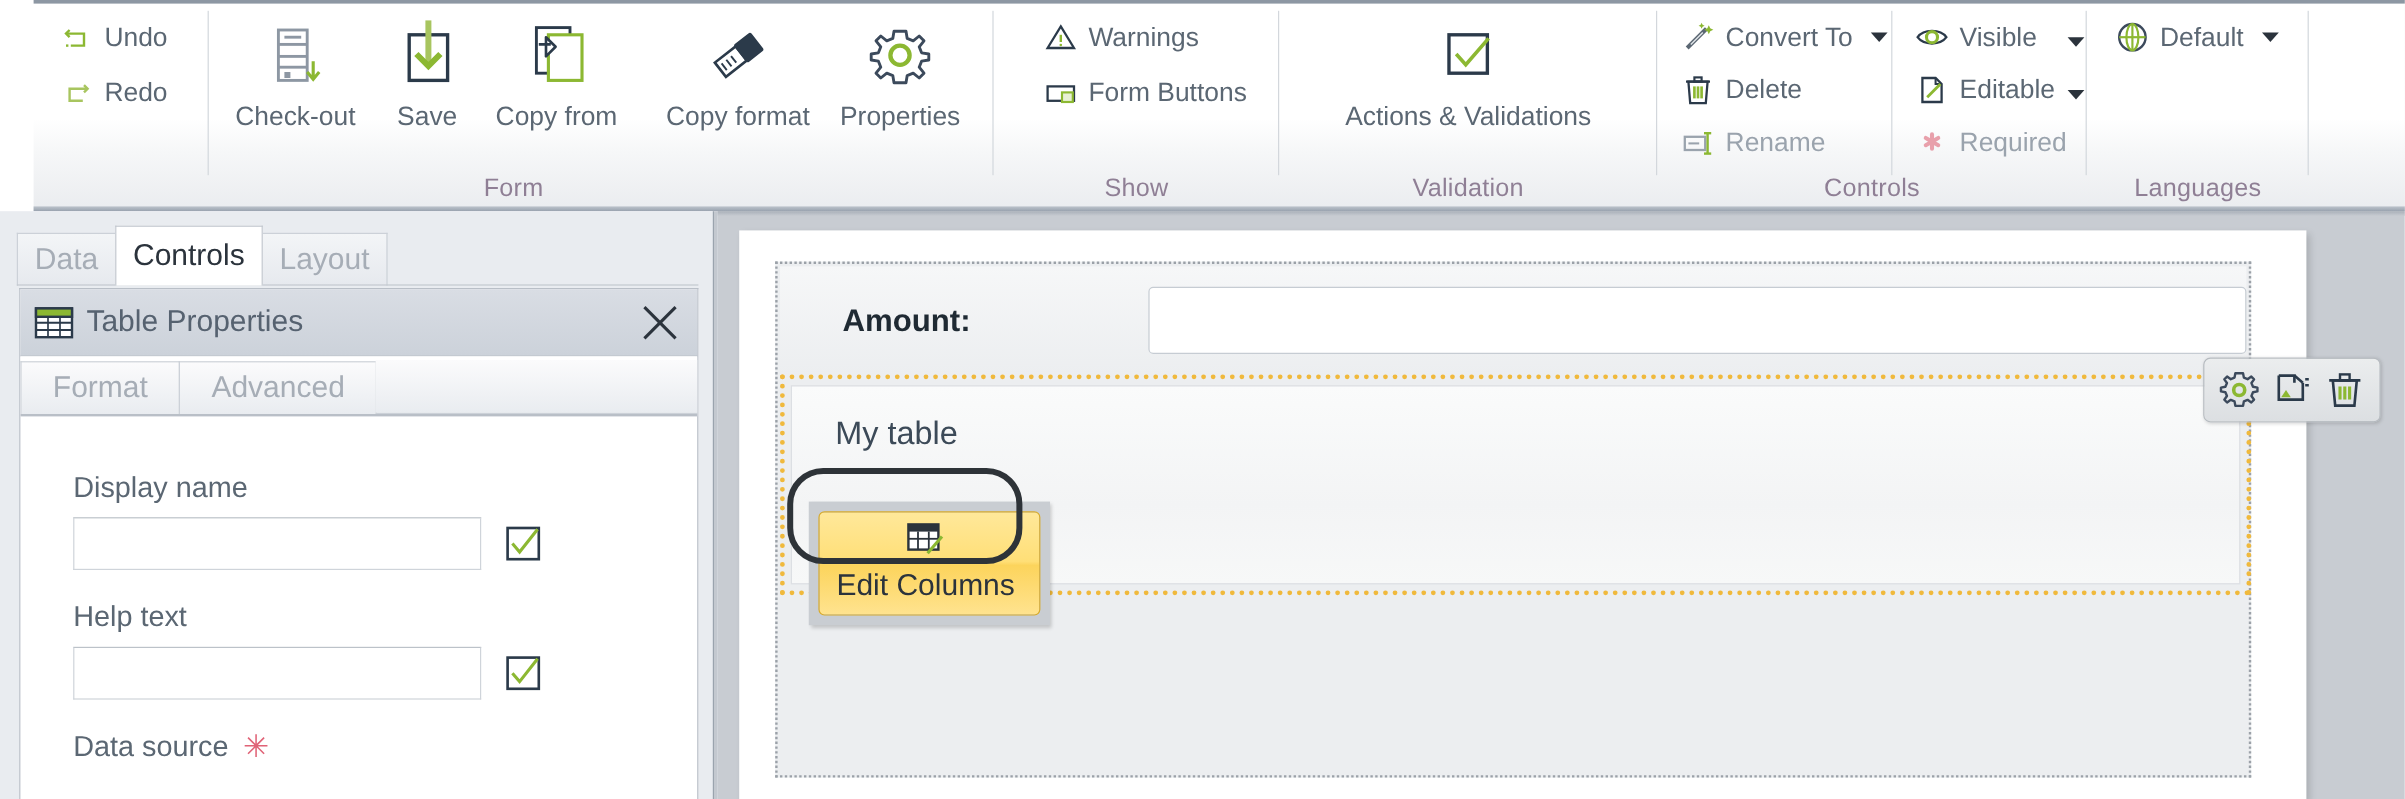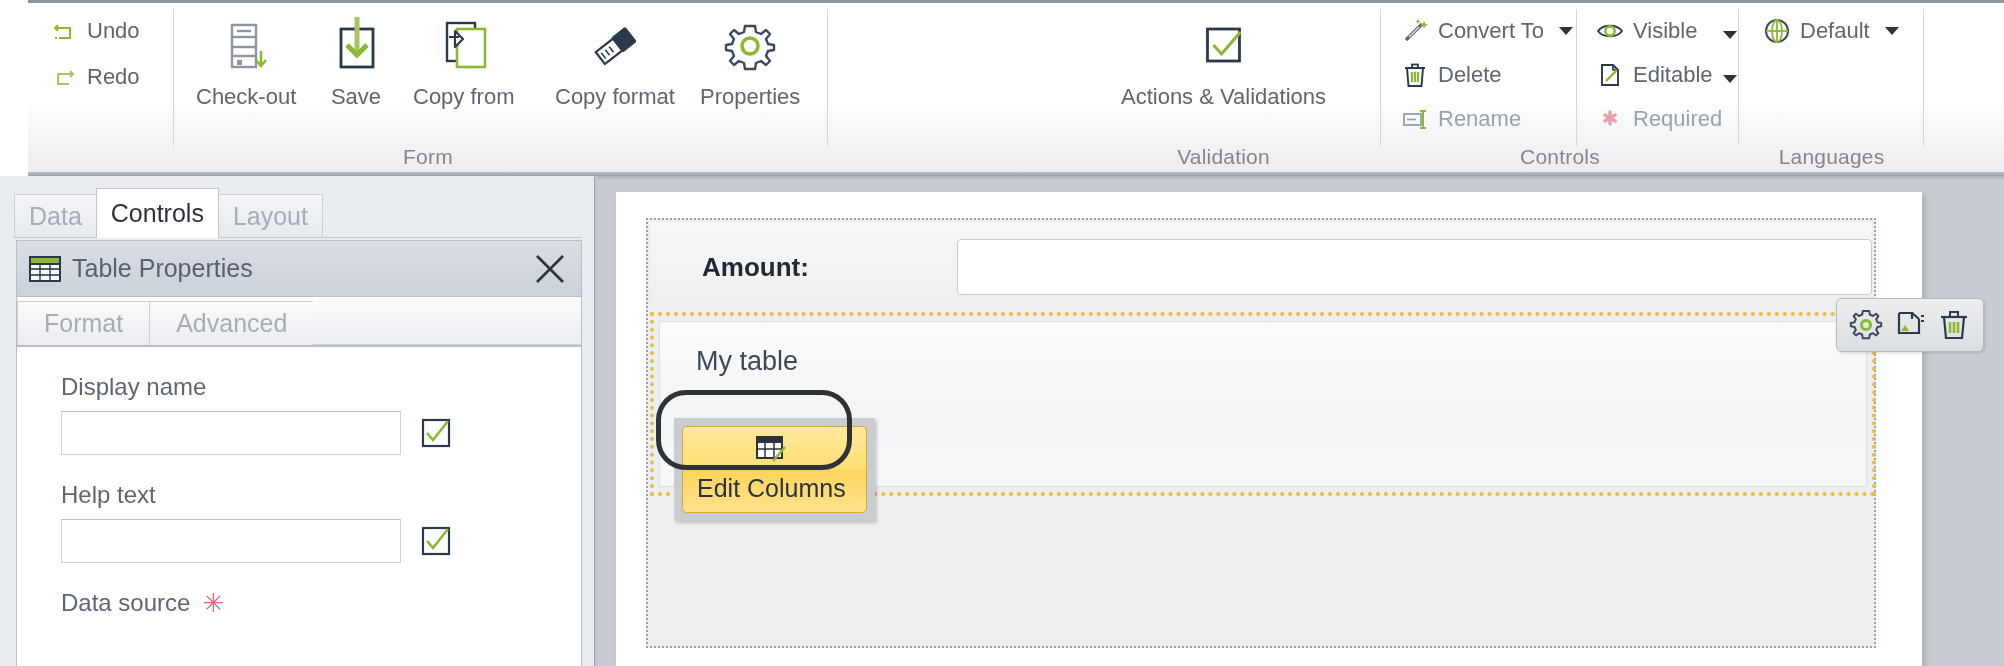--- a/index.html
+++ b/index.html
@@ -270,6 +270,29 @@
         <div class="sep"></div>
       </div>
 
+      <div class="rgroup" style="left:800px;width:238px;">
+        <div class="cmd-s" style="left:42px;top:14px;">
+          <span class="ic">
+            <svg width="28" height="28" viewBox="0 0 28 28">
+              <path d="M14 5 L25 23 L3 23 Z" fill="none" stroke="#2b3a4a" stroke-width="1.9"></path>
+              <line x1="14" y1="12" x2="14" y2="18" stroke="#8cb832" stroke-width="2"></line>
+              <circle cx="14" cy="20.5" r="1.1" fill="#8cb832"></circle>
+            </svg>
+          </span>
+          <span class="cap">Warnings</span>
+        </div>
+        <div class="cmd-s" style="left:42px;top:60px;">
+          <span class="ic">
+            <svg width="28" height="28" viewBox="0 0 28 28">
+              <rect x="3" y="9" width="22" height="12" fill="none" stroke="#2b3a4a" stroke-width="1.9"></rect>
+              <rect x="15" y="14" width="9" height="8" fill="#e8f0d4" stroke="#8cb832" stroke-width="1.8"></rect>
+            </svg>
+          </span>
+          <span class="cap">Form Buttons</span>
+        </div>
+        <div class="glabel">Show</div>
+        <div class="sep"></div>
+      </div>
 
       <div class="rgroup" style="left:1038px;width:315px;">
         <div class="cmd-b" style="left:50%;transform:translateX(-50%);top:8px;">

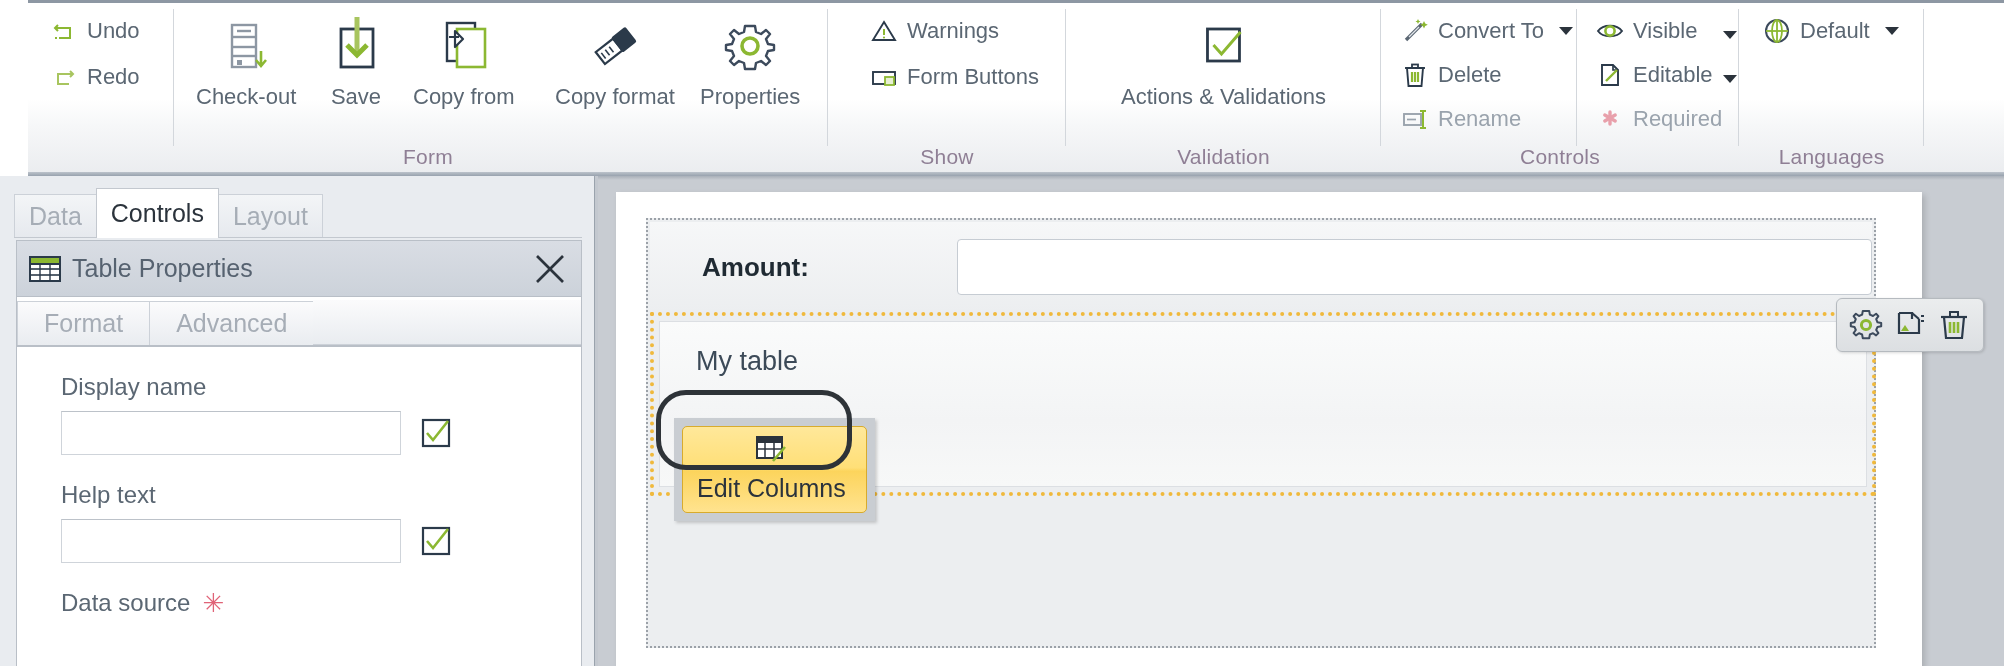--- a/index.html
+++ b/index.html
@@ -95,7 +95,7 @@
     background:linear-gradient(to bottom,#fbfbfc,#e9ecf0);}
 
   .fieldwrap{position:absolute;left:0;top:110px;right:0;bottom:0;padding:22px 0 0 44px;box-sizing:border-box;}
-  .flabel{font-size:24px;color:#5b6773;margin-bottom:10px;display:flex;align-items:center;}
+  .flabel{font-size:24px;color:#5b6773;margin-bottom:10px;display:flex;align-items:flex-start;margin-top:20px;}
   .flabel .req{color:#e06377;font-size:26px;margin-left:12px;line-height:1;}
   .frow{display:flex;align-items:center;margin-bottom:26px;}
   .finput{

